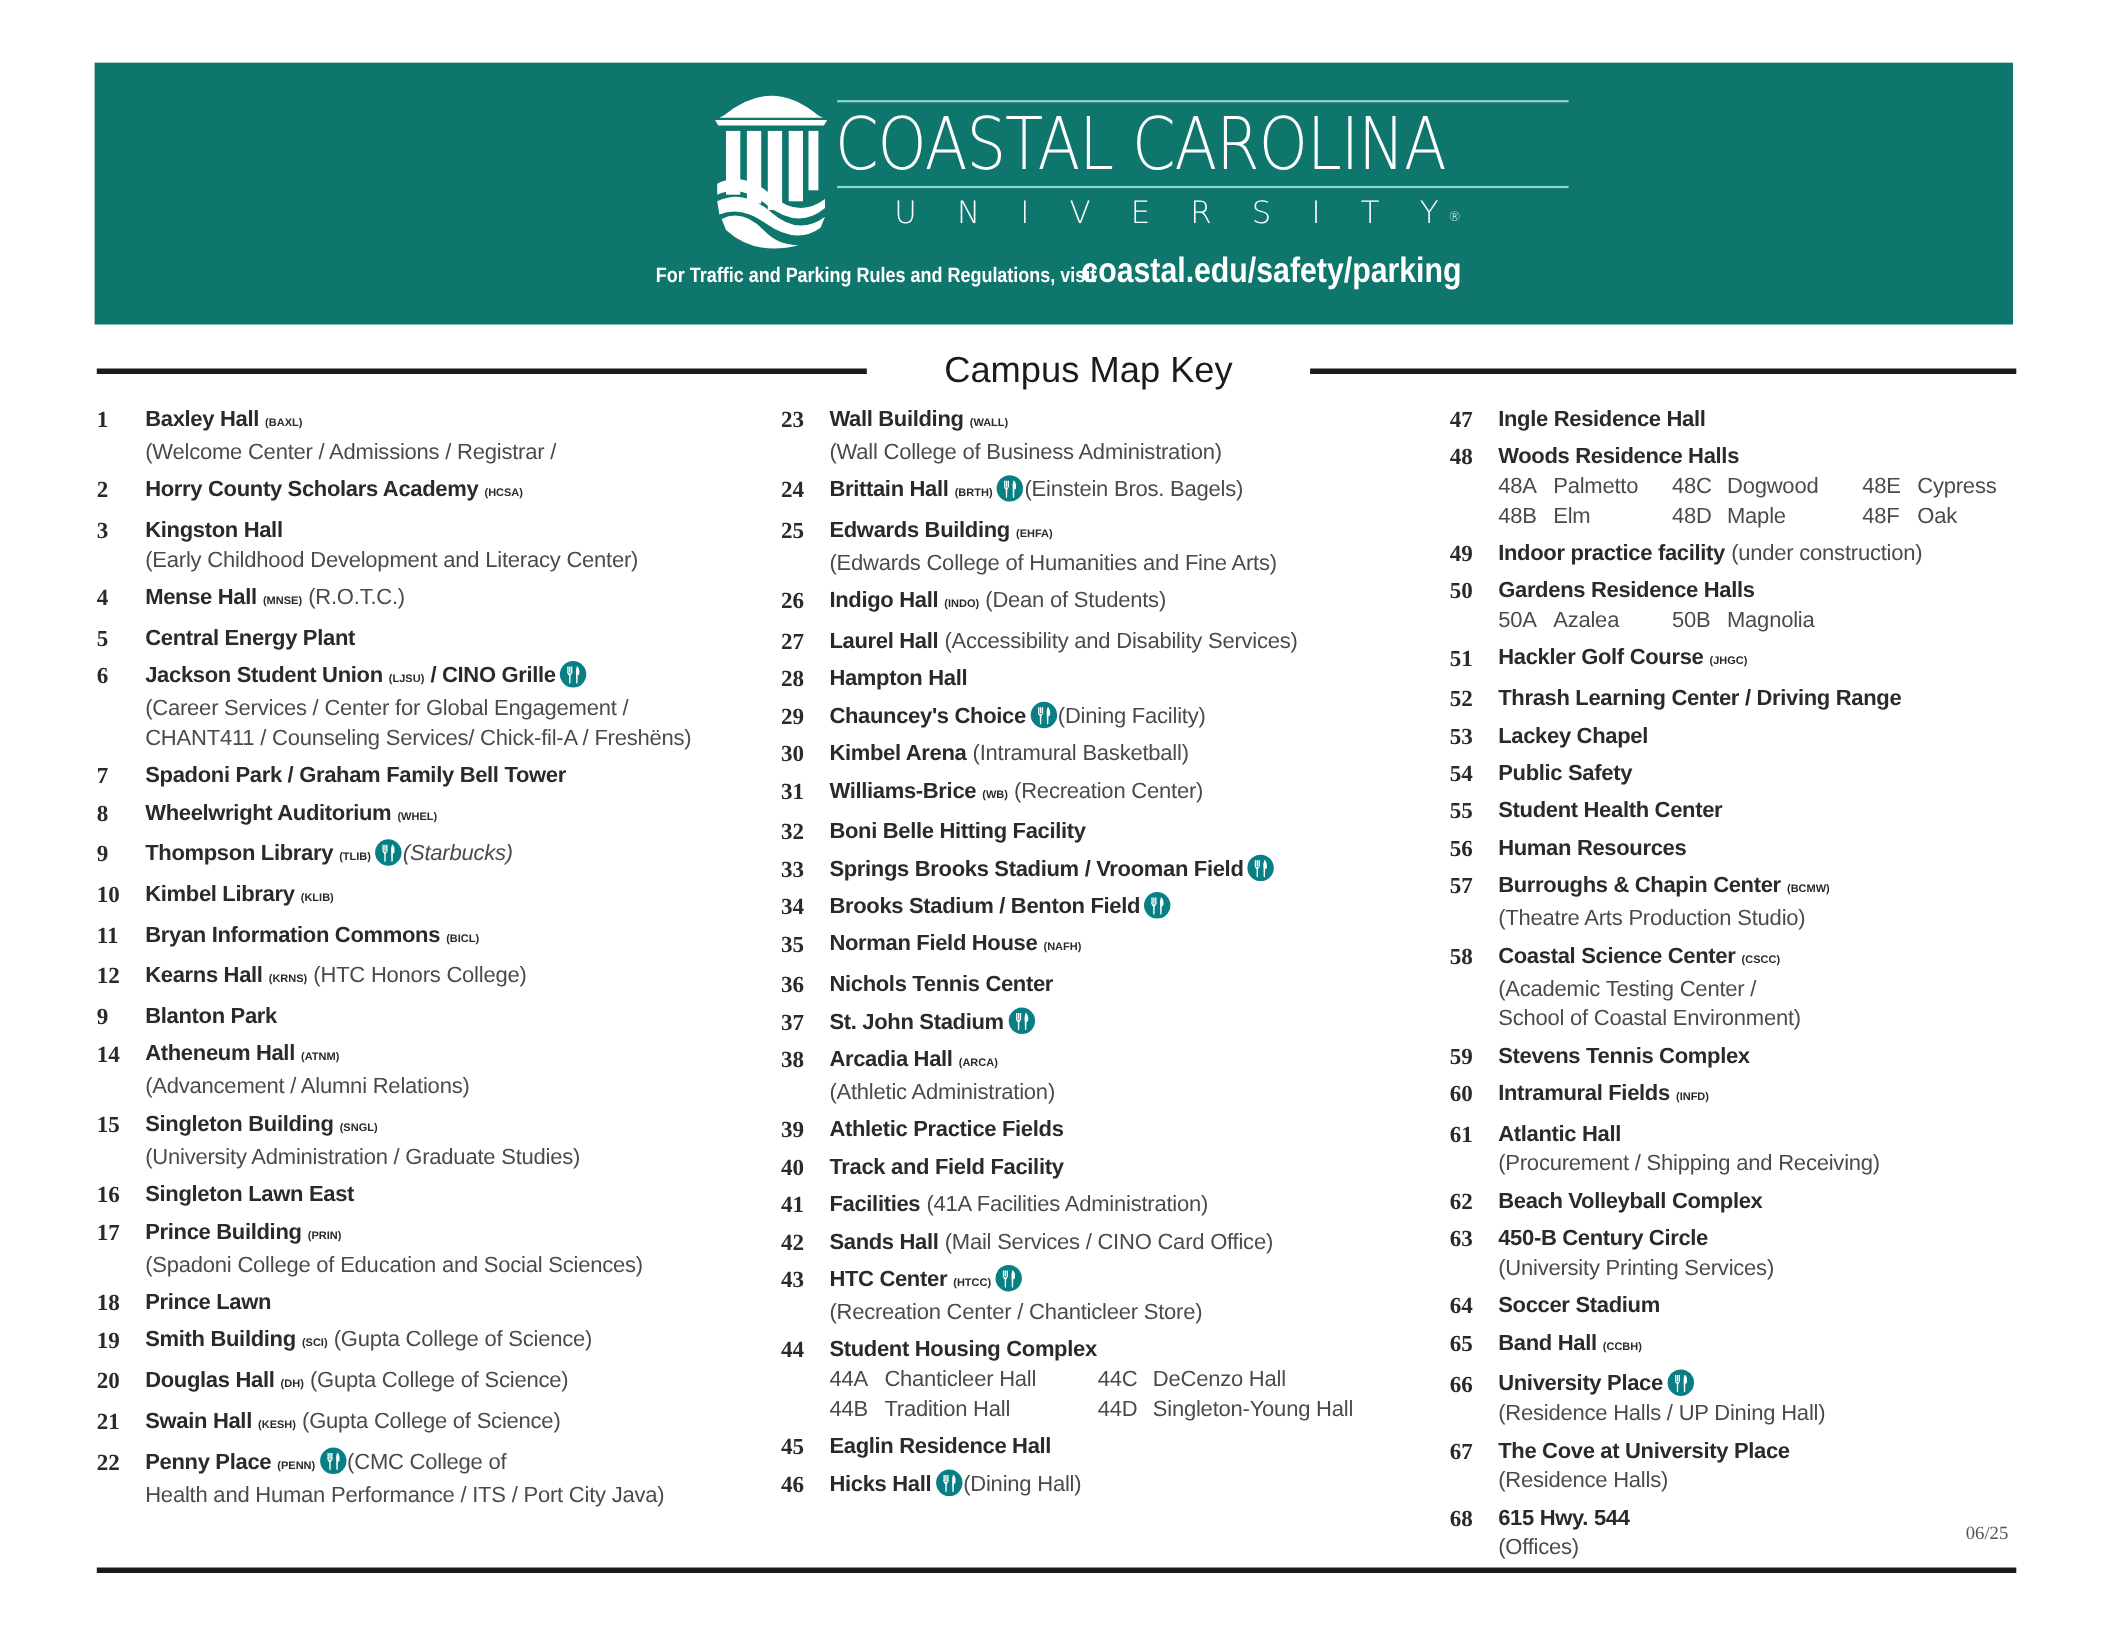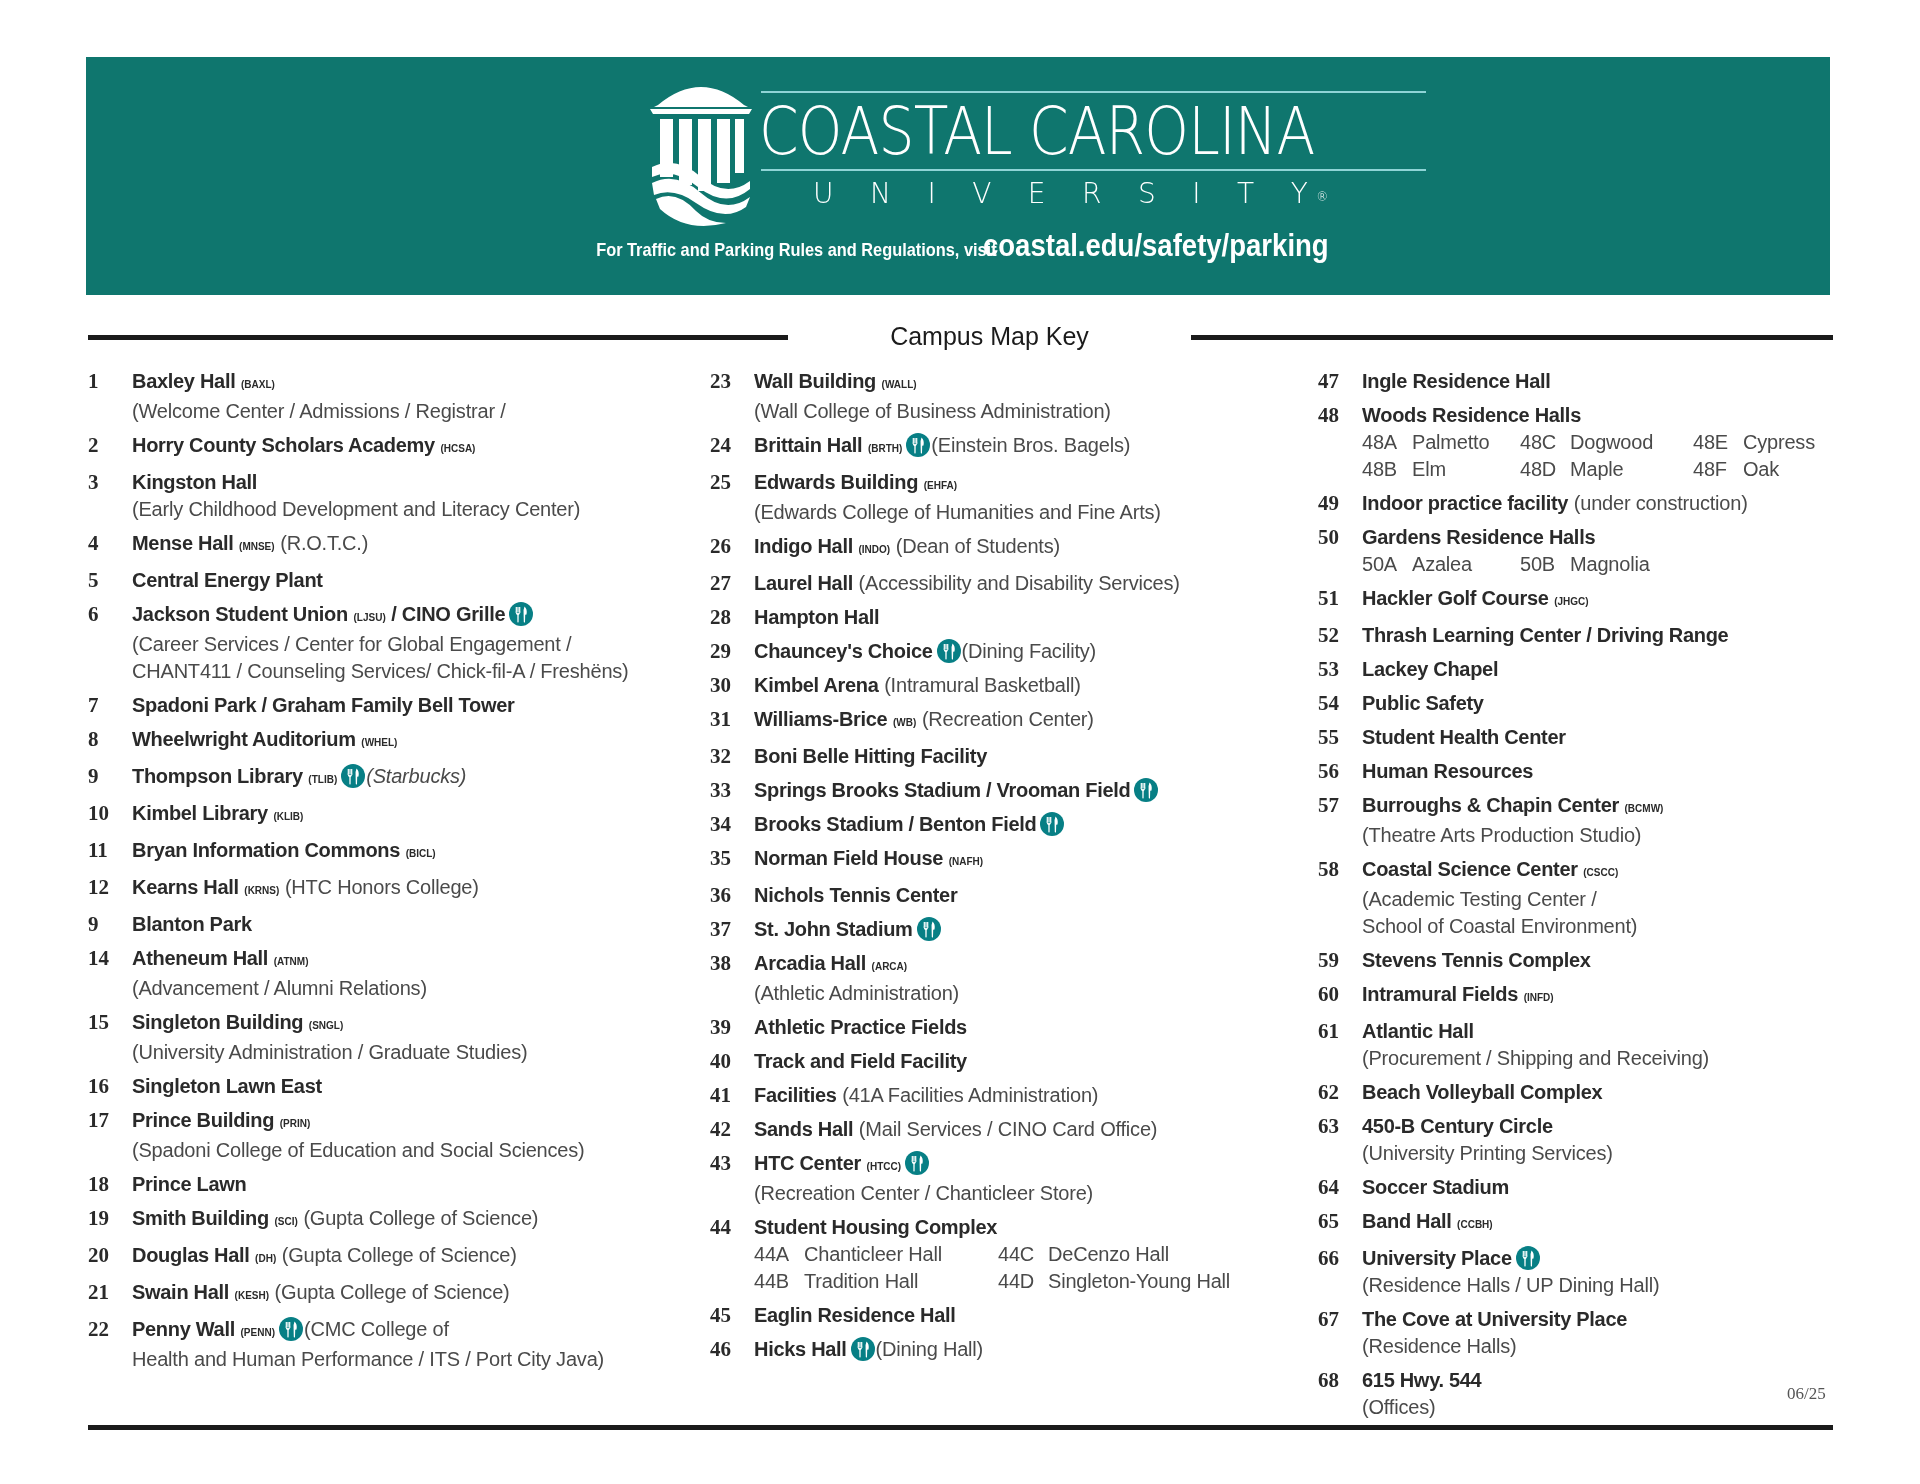--- a/index.html
+++ b/index.html
@@ -22,7 +22,7 @@
   .key-rule { position:absolute; top:19px; height:5px; background:#1b1b1b; }
   .key-rule.left { left:0; width:700px; }
   .key-rule.right { left:1103px; width:642px; }
-  .key-title { position:absolute; left:700px; width:403px; top:0; text-align:center; font-family:"Liberation Sans", sans-serif; font-size:25px; color:#1b1b1b; line-height:40px; }
+  .key-title { position:absolute; left:700px; width:403px; top:0; text-align:center; font-family:"Liberation Sans", sans-serif; font-size:33px; color:#1b1b1b; line-height:40px; }
 
   .col { position:absolute; top:368px; }
   .col1 { left:88px; width:600px; }

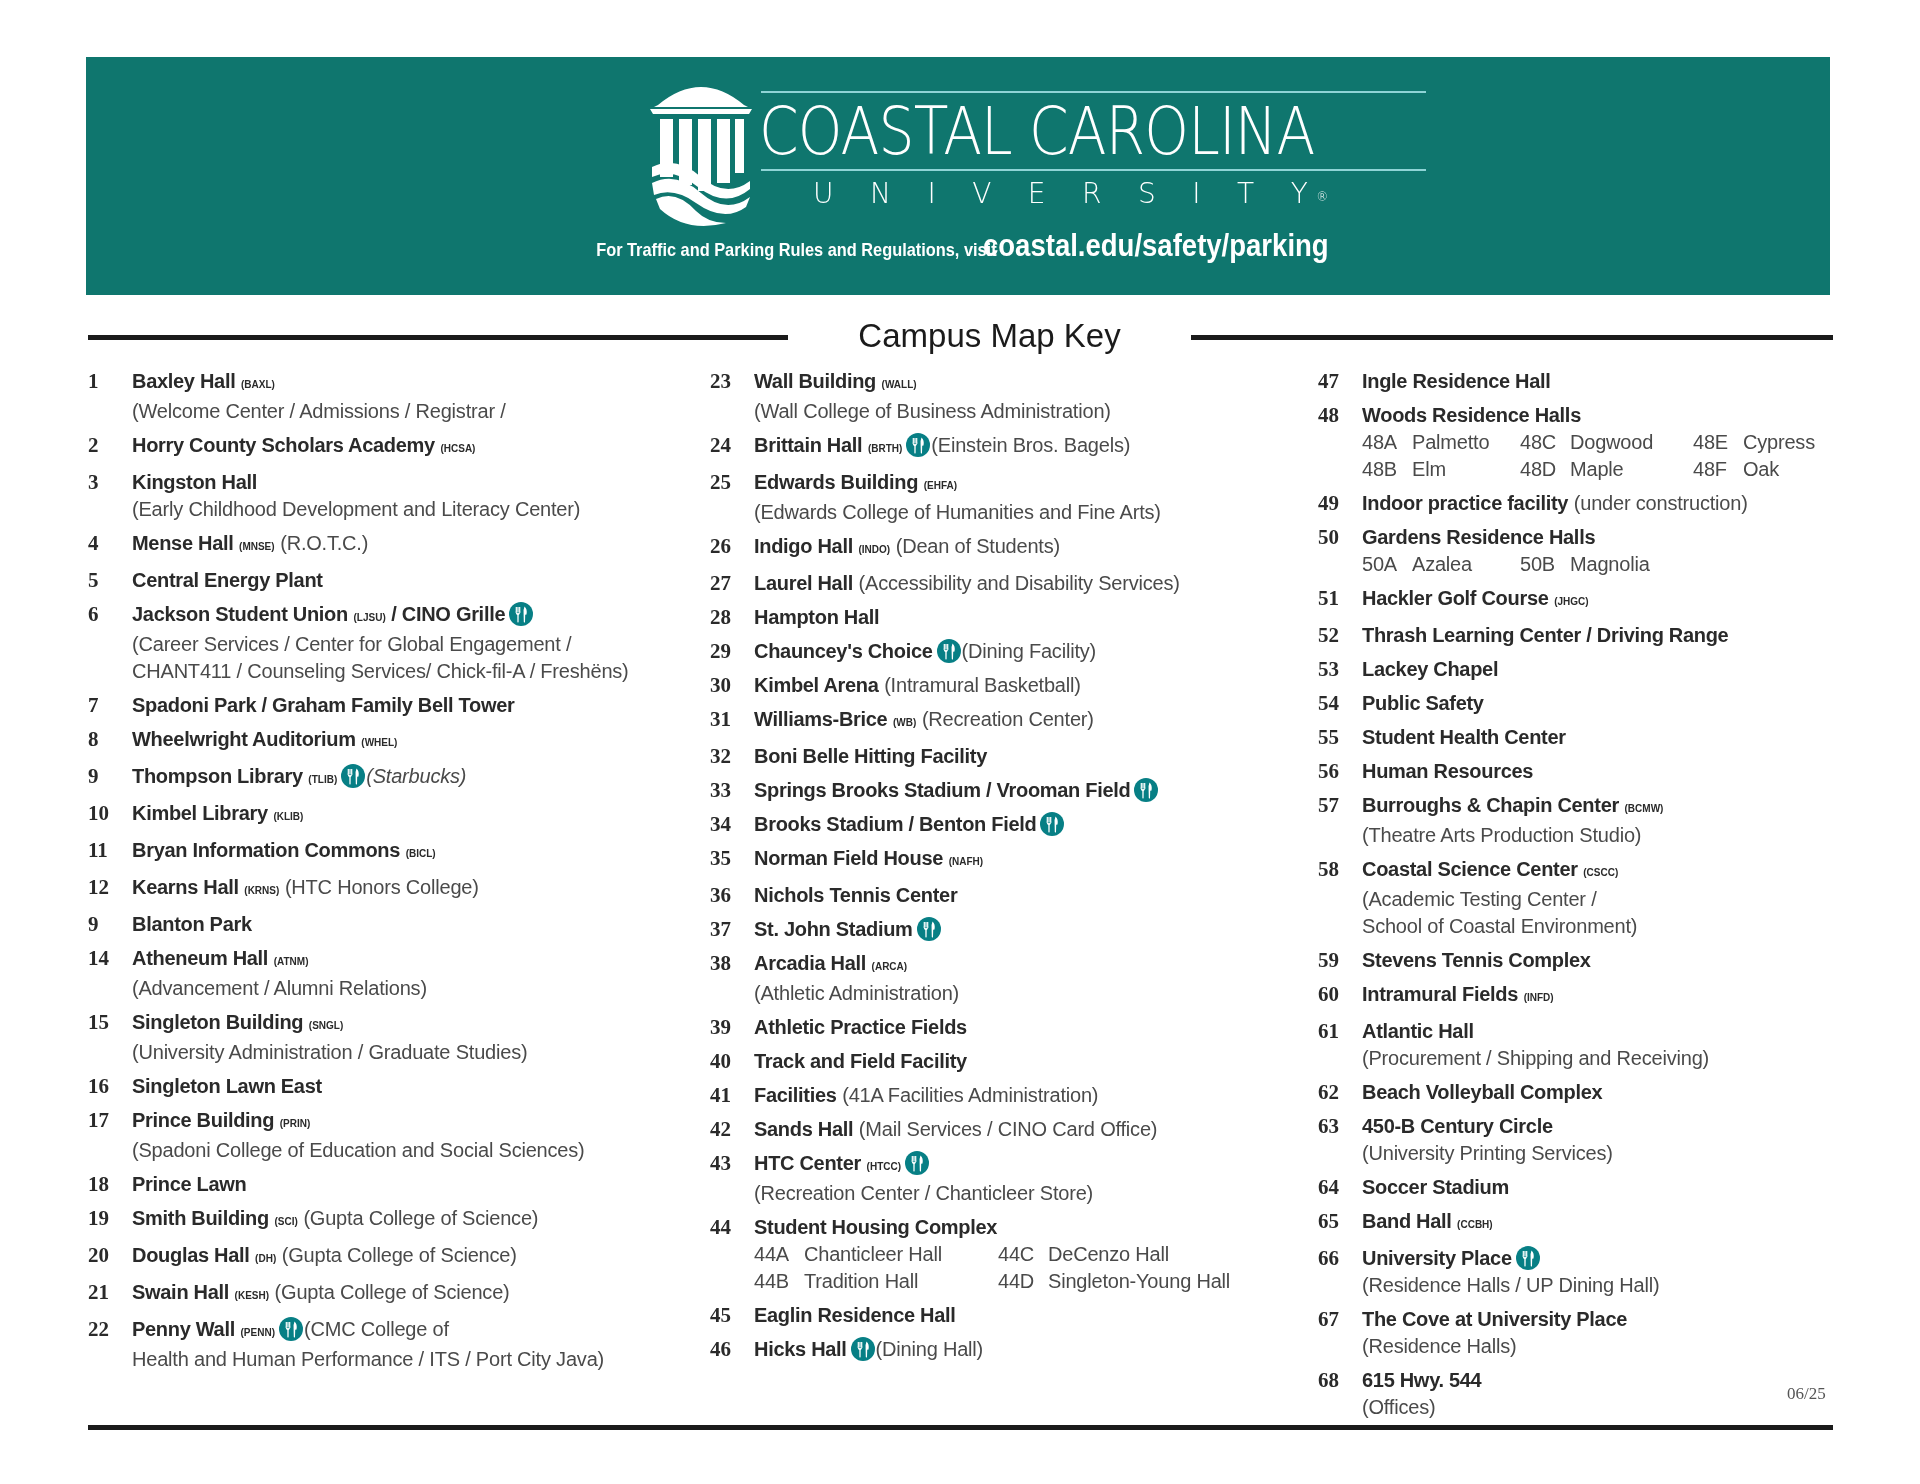--- a/index.html
+++ b/index.html
@@ -112,7 +112,7 @@
     <div class="item"><span class="num">19</span><span class="head"><span class="name">Smith Building</span> <span class="code">(SCI)</span> <span class="desc">(Gupta College of Science)</span></span></div>
     <div class="item"><span class="num">20</span><span class="head"><span class="name">Douglas Hall</span> <span class="code">(DH)</span> <span class="desc">(Gupta College of Science)</span></span></div>
     <div class="item"><span class="num">21</span><span class="head"><span class="name">Swain Hall</span> <span class="code">(KESH)</span> <span class="desc">(Gupta College of Science)</span></span></div>
-    <div class="item"><span class="num">22</span><span class="head"><span class="name">Penny Wall</span> <span class="code">(PENN)</span><span class="dine"><svg viewBox="0 0 24 24" width="24" height="24">
+    <div class="item"><span class="num">22</span><span class="head"><span class="name">Penny Place</span> <span class="code">(PENN)</span><span class="dine"><svg viewBox="0 0 24 24" width="24" height="24">
             <path d="M7.3 5v5.5M9 5v5.5M10.7 5v5.5" stroke="#fff" stroke-width="1.2" fill="none"></path>
             <path d="M6.7 9.5 Q9 13 11.3 9.5 L11.3 10.5 Q10 13 9.7 13 L9.6 20 Q9 21 8.4 20 L8.3 13 Q7 12.5 6.7 10.5 Z" fill="#fff"></path>
             <path d="M15.5 4.5 Q18.5 7 17.5 12.5 L16.2 12.8 L16 20 Q15.4 21 14.8 20 L14.6 12 Q14 8 15.5 4.5 Z" fill="#fff"></path>

